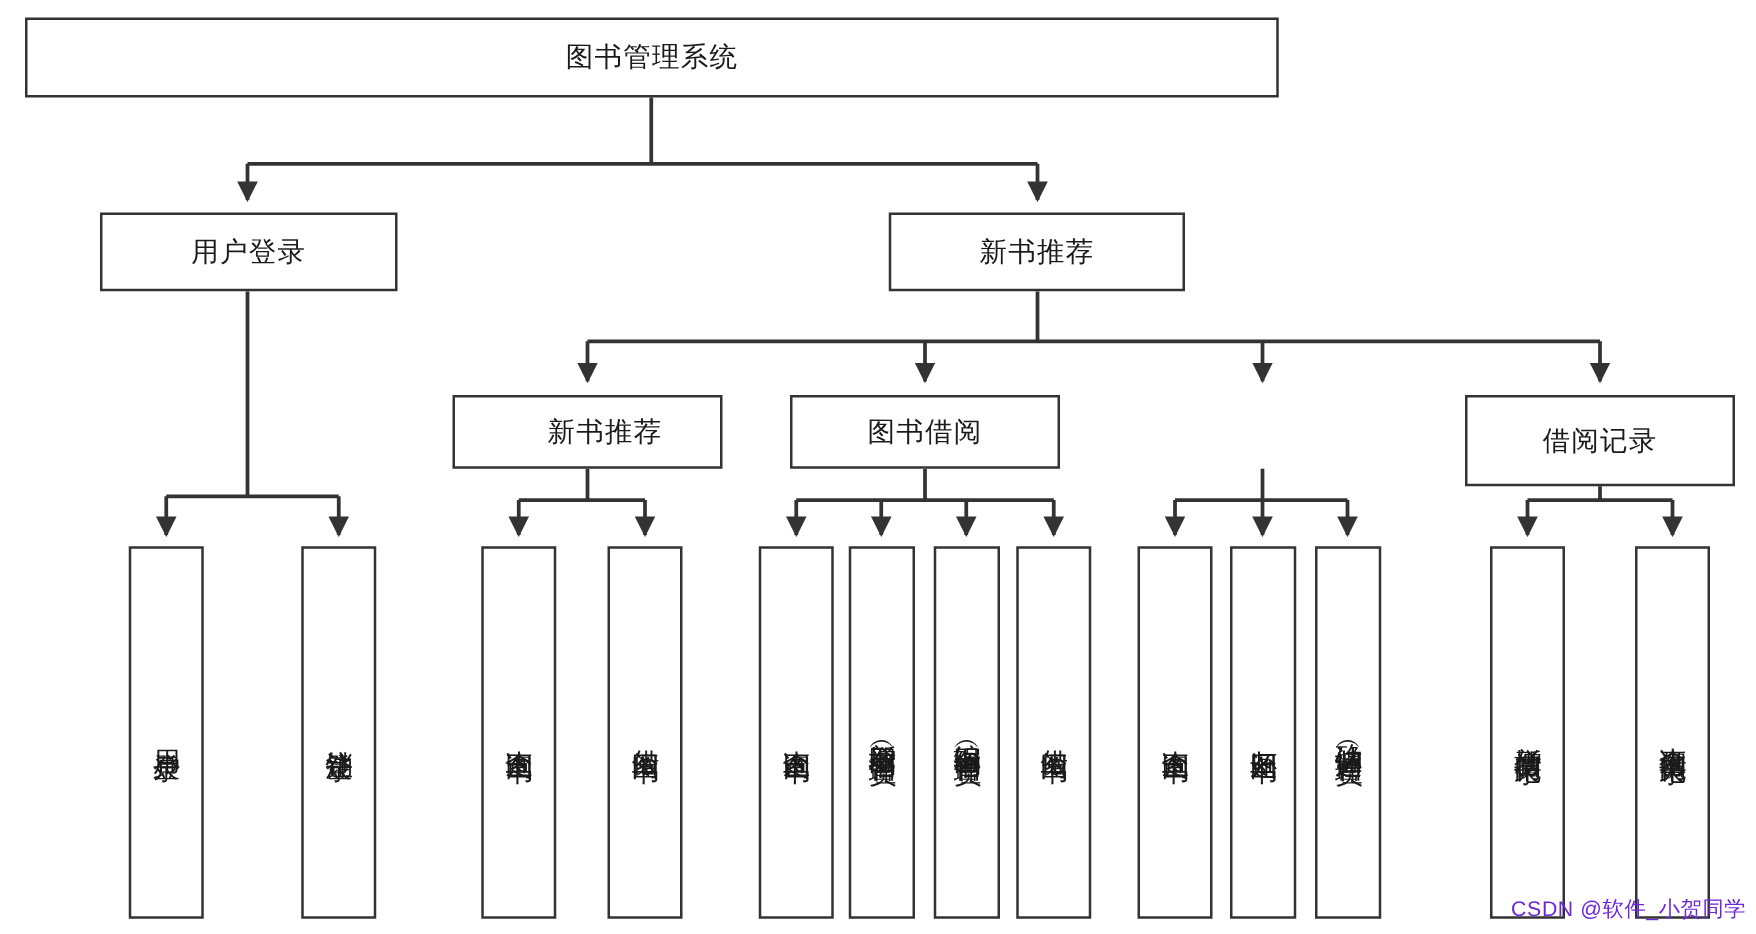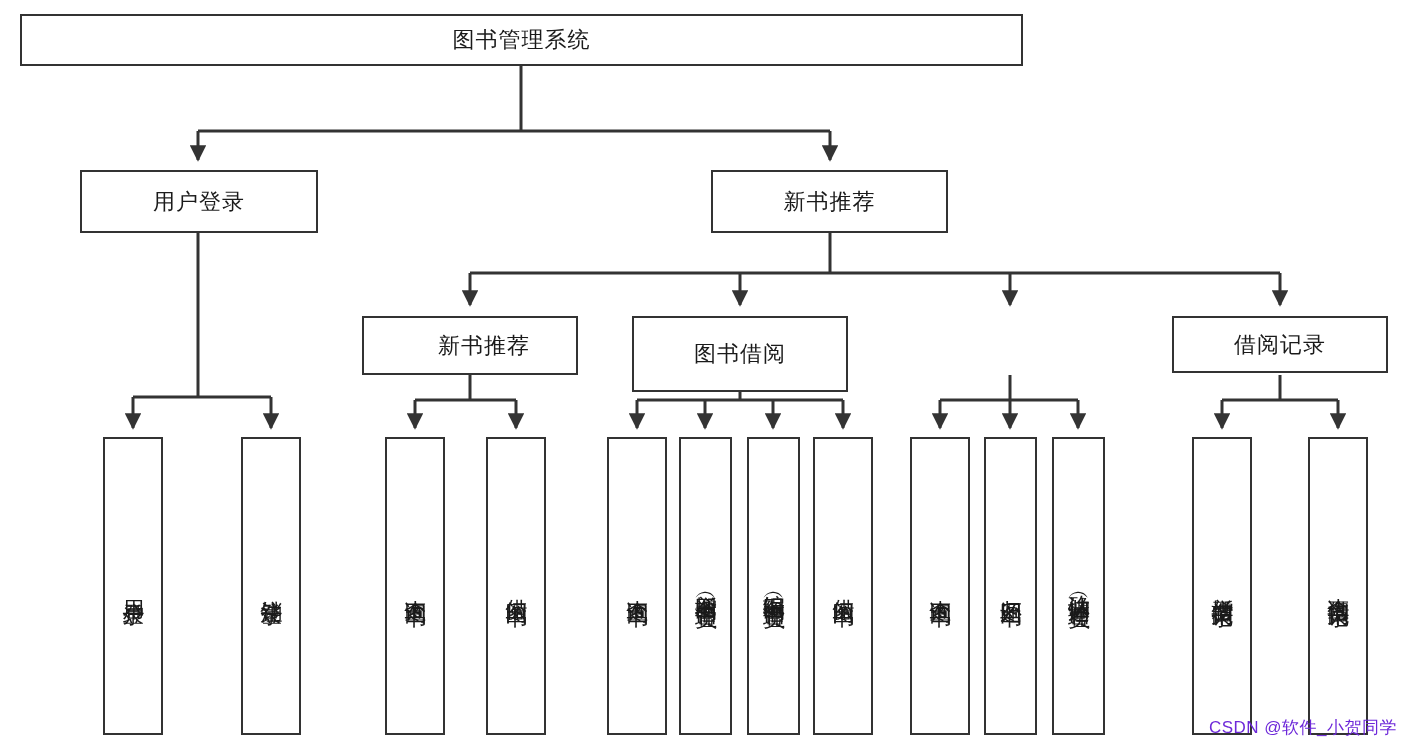--- a/index.html
+++ b/index.html
@@ -119,7 +119,7 @@
     </g>
   </svg>
 
-  <div class="node horizontal" style="left:20px; top:14px; width:1003px; height:52px;">
+  <div class="node horizontal" style="left:20px; top:14px; width:1003px; height:64px;">
     <span>图书管理系统</span>
   </div>
 

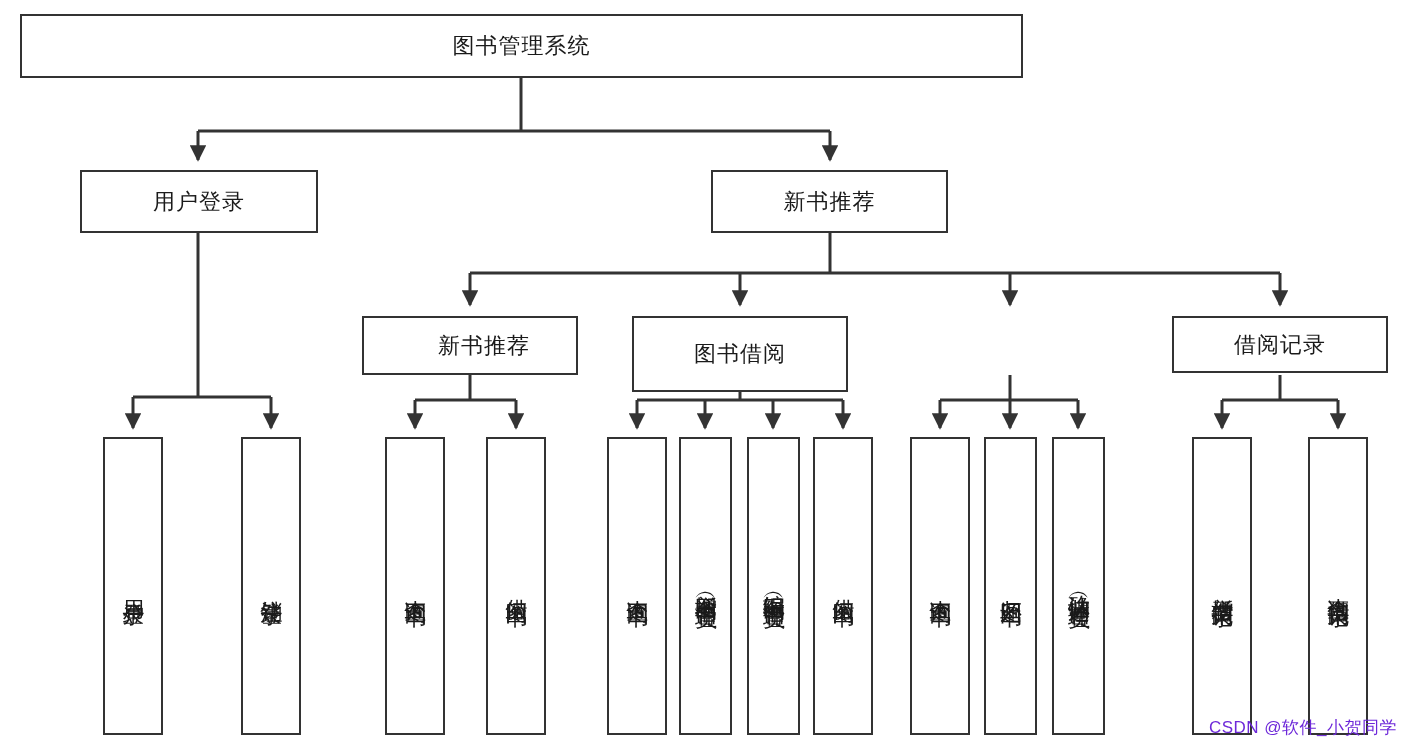--- a/index.html
+++ b/index.html
@@ -133,7 +133,7 @@
   <div class="node horizontal" style="left:362px; top:316px; width:216px; height:59px;padding-left:28px;">
     <span>新书推荐</span>
   </div>
-  <div class="node horizontal" style="left:632px; top:316px; width:216px; height:76px;">
+  <div class="node horizontal" style="left:632px; top:316px; width:216px; height:59px;">
     <span>图书借阅</span>
   </div>
   <div class="node horizontal" style="left:1172px; top:316px; width:216px; height:57px;">

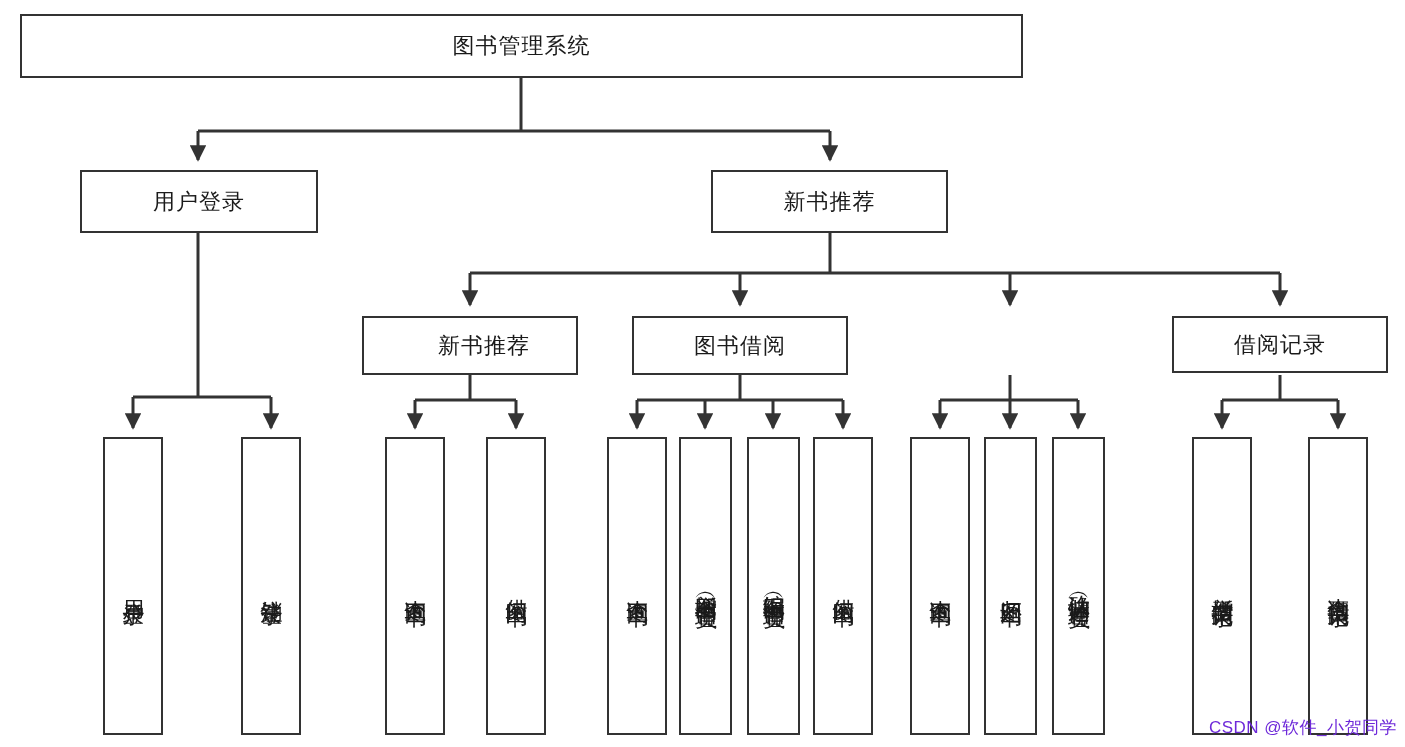--- a/index.html
+++ b/index.html
@@ -136,7 +136,7 @@
   <div class="node horizontal" style="left:632px; top:316px; width:216px; height:59px;">
     <span>图书借阅</span>
   </div>
-  <div class="node horizontal" style="left:1172px; top:316px; width:216px; height:57px;">
+  <div class="node horizontal" style="left:1172px; top:316px; width:216px; height:73px;">
     <span>借阅记录</span>
   </div>
 

